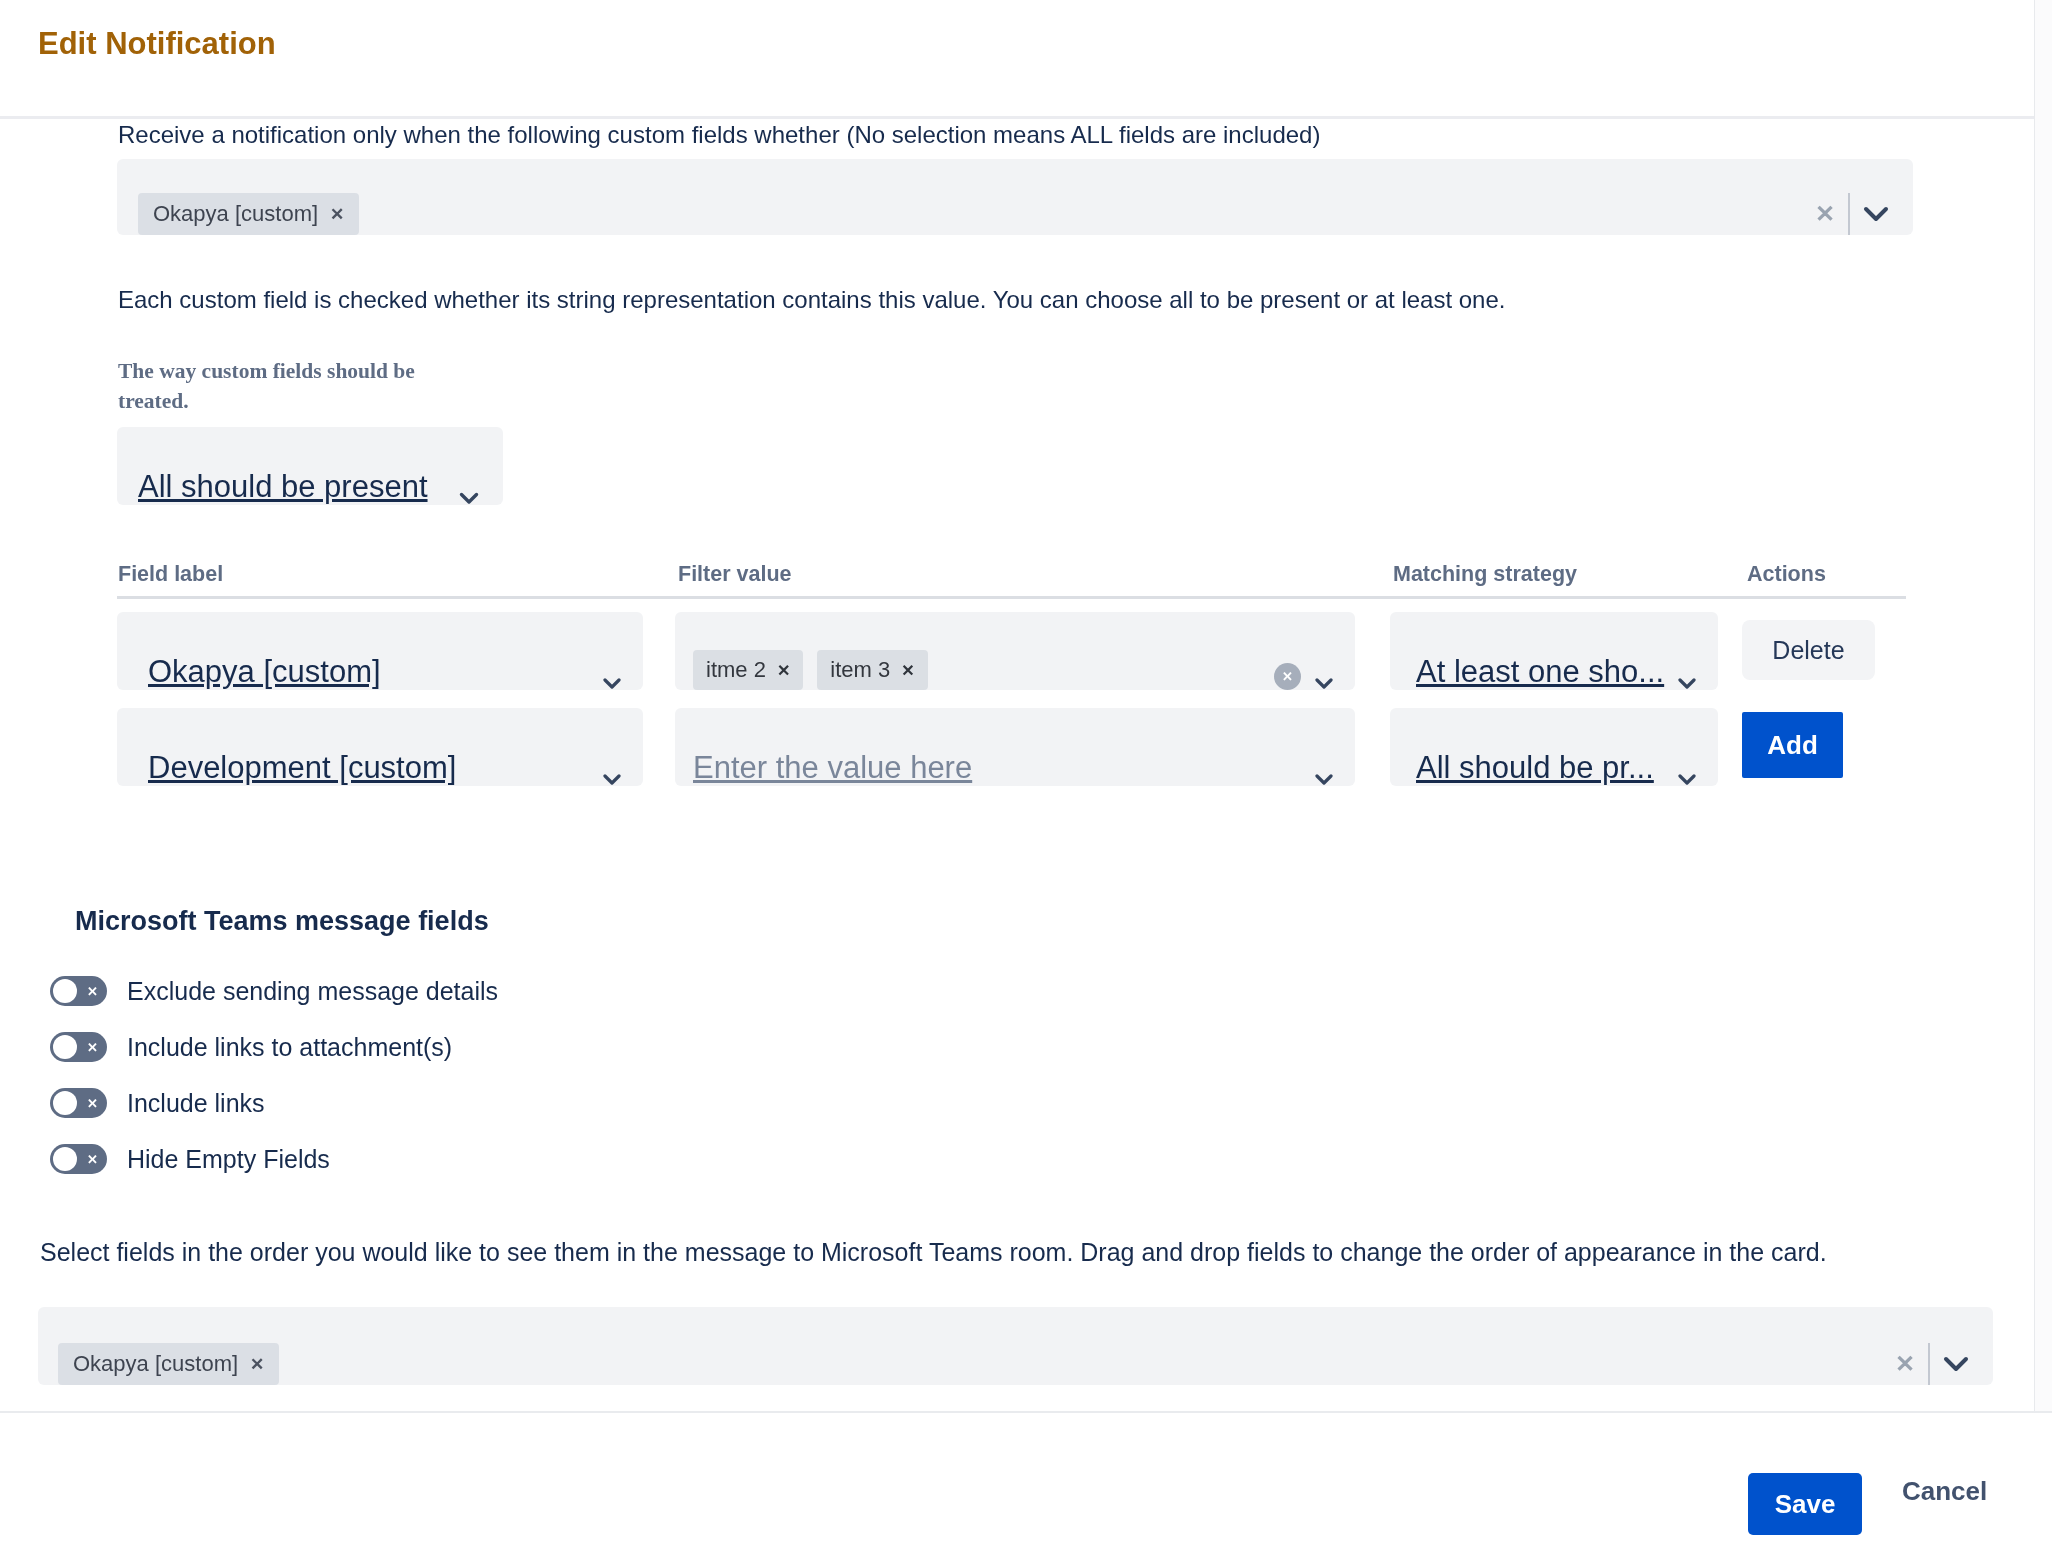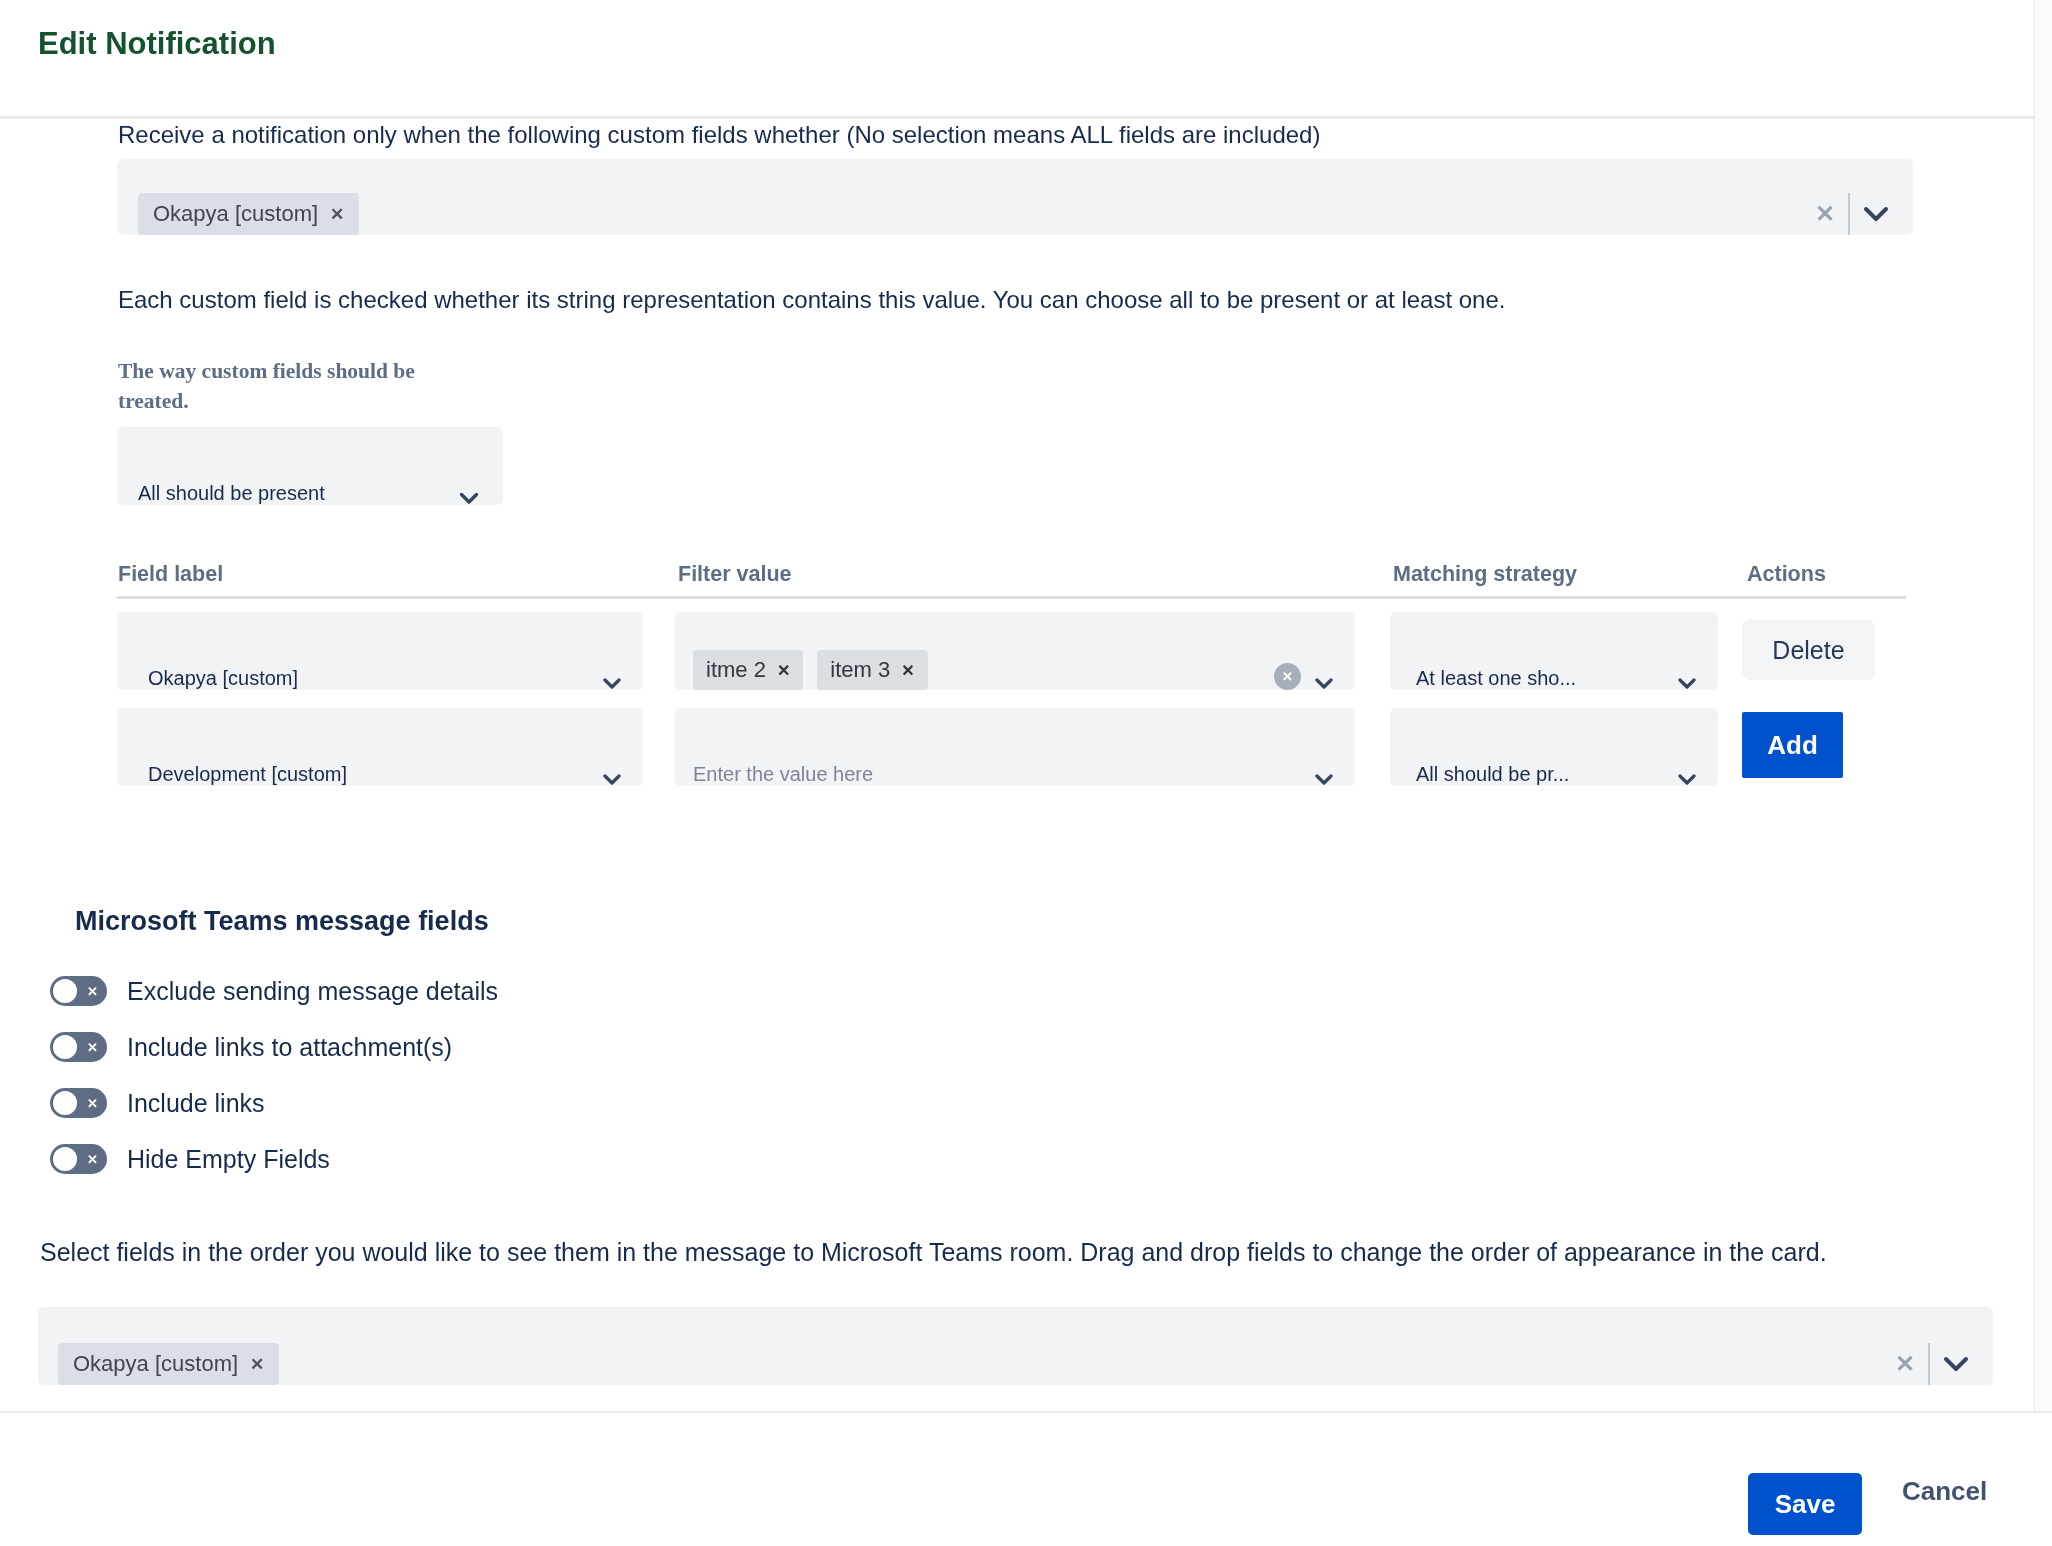--- a/index.html
+++ b/index.html
@@ -8,7 +8,7 @@
   .abs { position:absolute; }
 
   
-  .dlg-title { left:38px; top:26px; font-size:31px; font-weight:700; color:#14532d; }
+  .dlg-title { left:38px; top:26px; font-size:31px; font-weight:700; color:#a16207; }
   .hdr-divider { left:0; top:116px; width:2052px; height:3px; background:#EBECF0; }
 
   

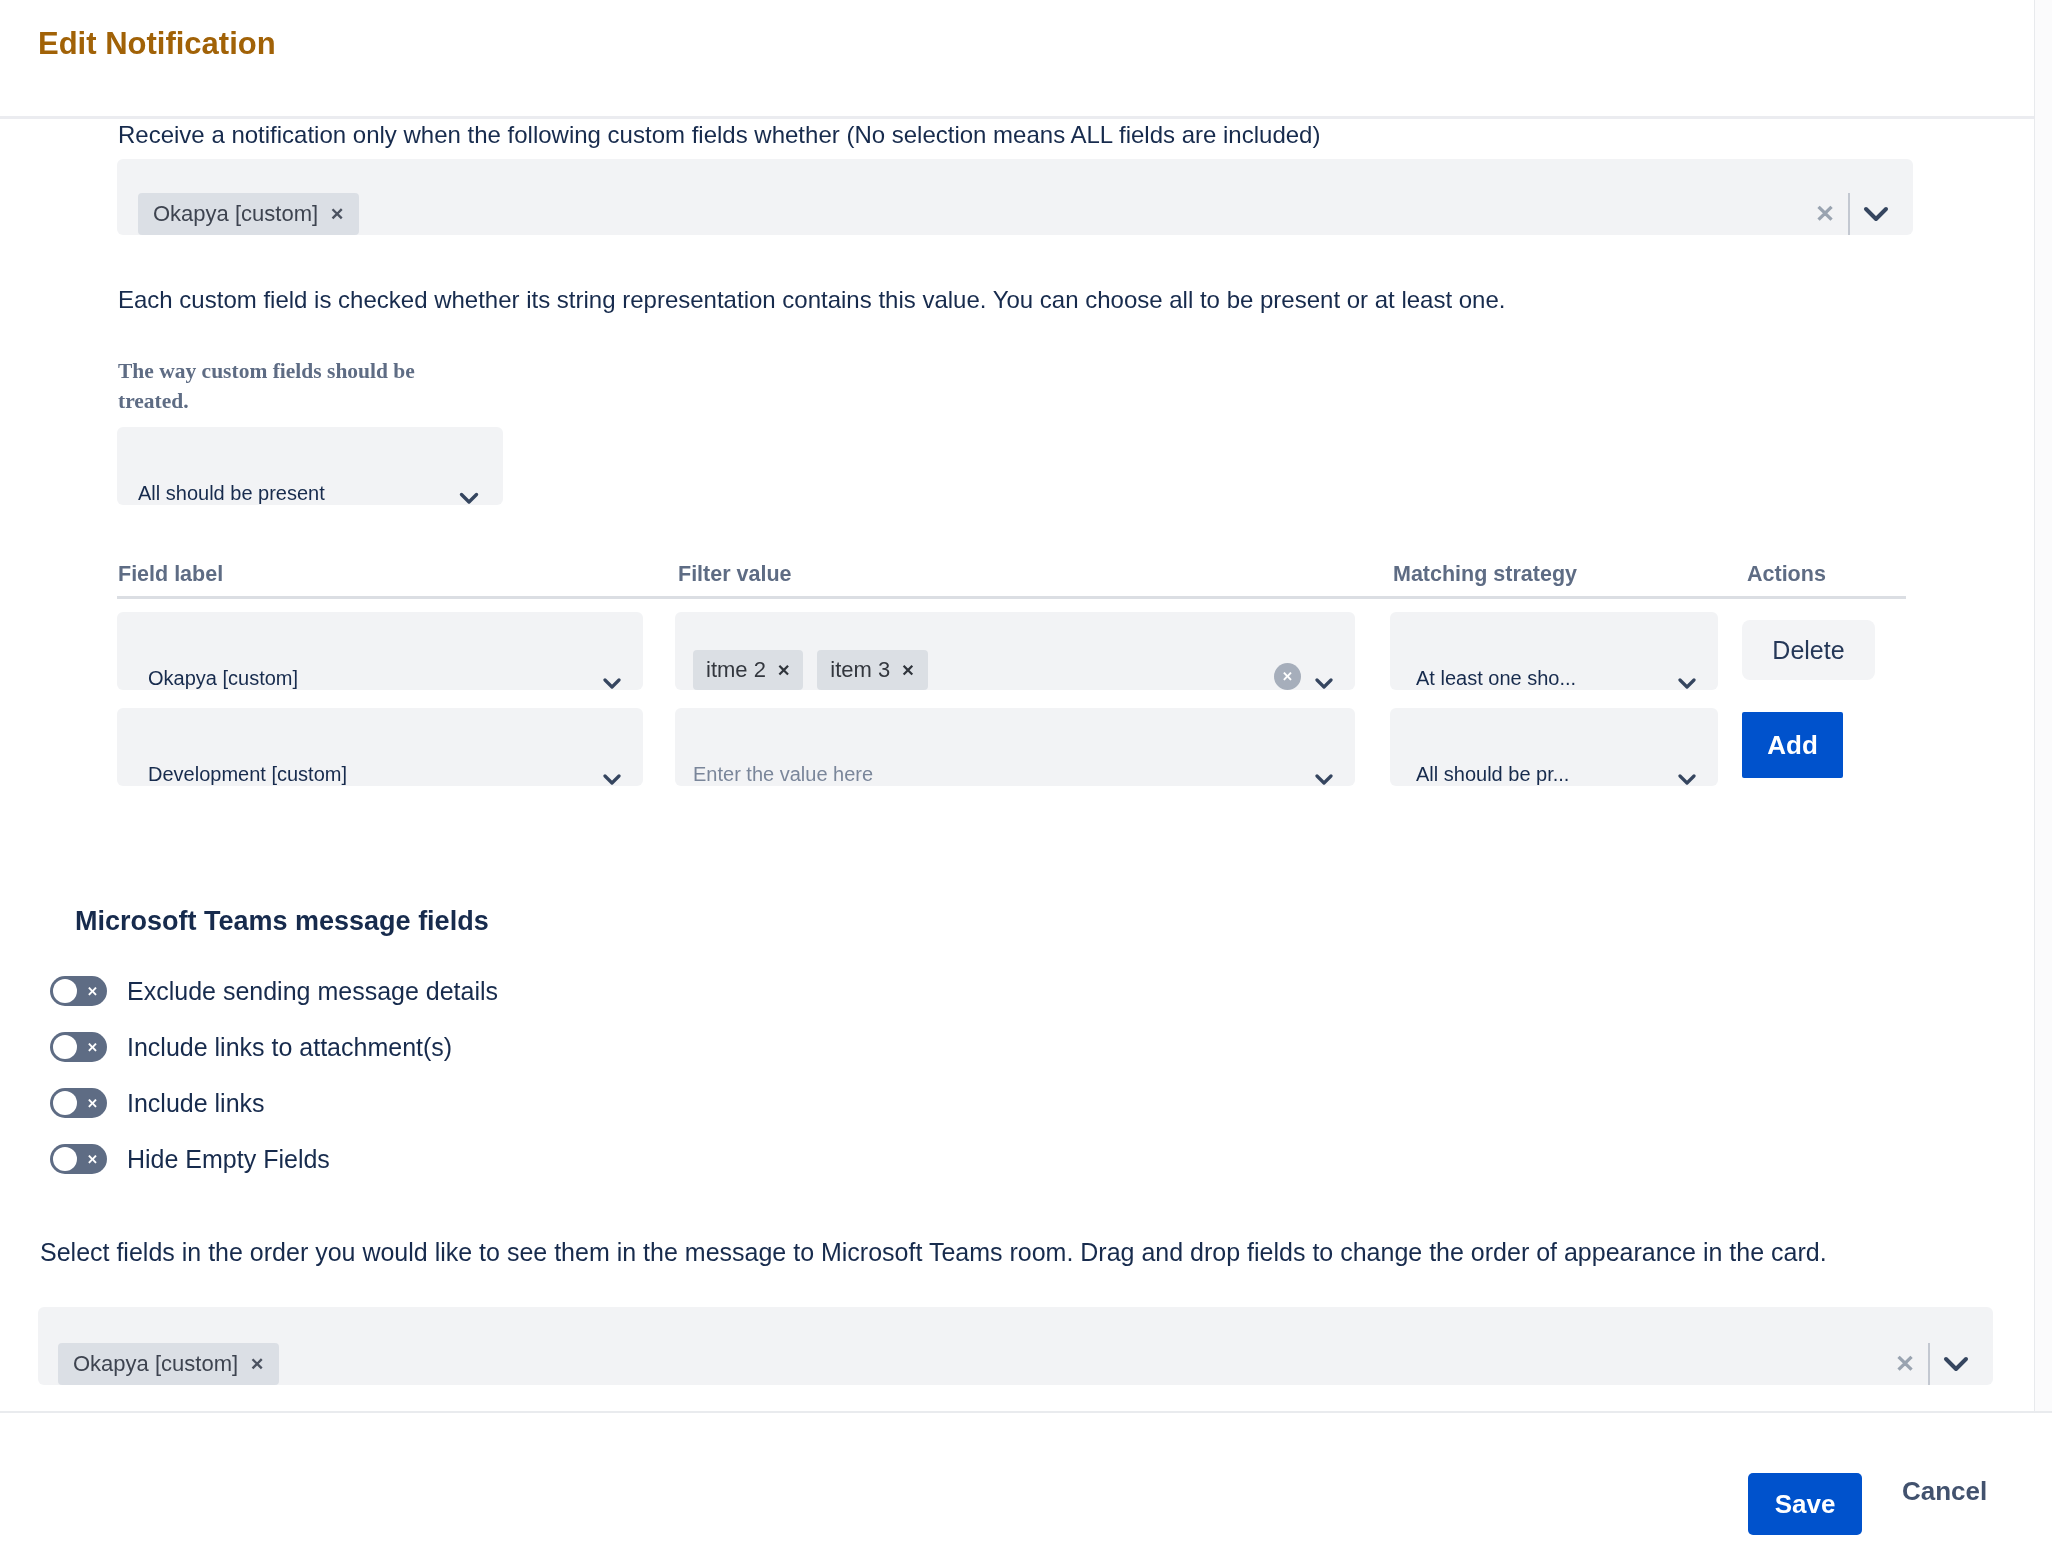--- a/index.html
+++ b/index.html
@@ -19,7 +19,7 @@
 
   
   .field { background:#F2F3F5; border-radius:6px; display:flex; align-items:flex-end; }
-  .sel-text { font-size:20px; color:#172B4D; }
+  .sel-text { font-size:31px; color:#172B4D;text-decoration:underline; }
   .placeholder { color:#7A869A; }
   .chev { display:inline-flex; align-items:center; }
   .vdiv { width:2px; height:42px; background:#C3C8D1; }

